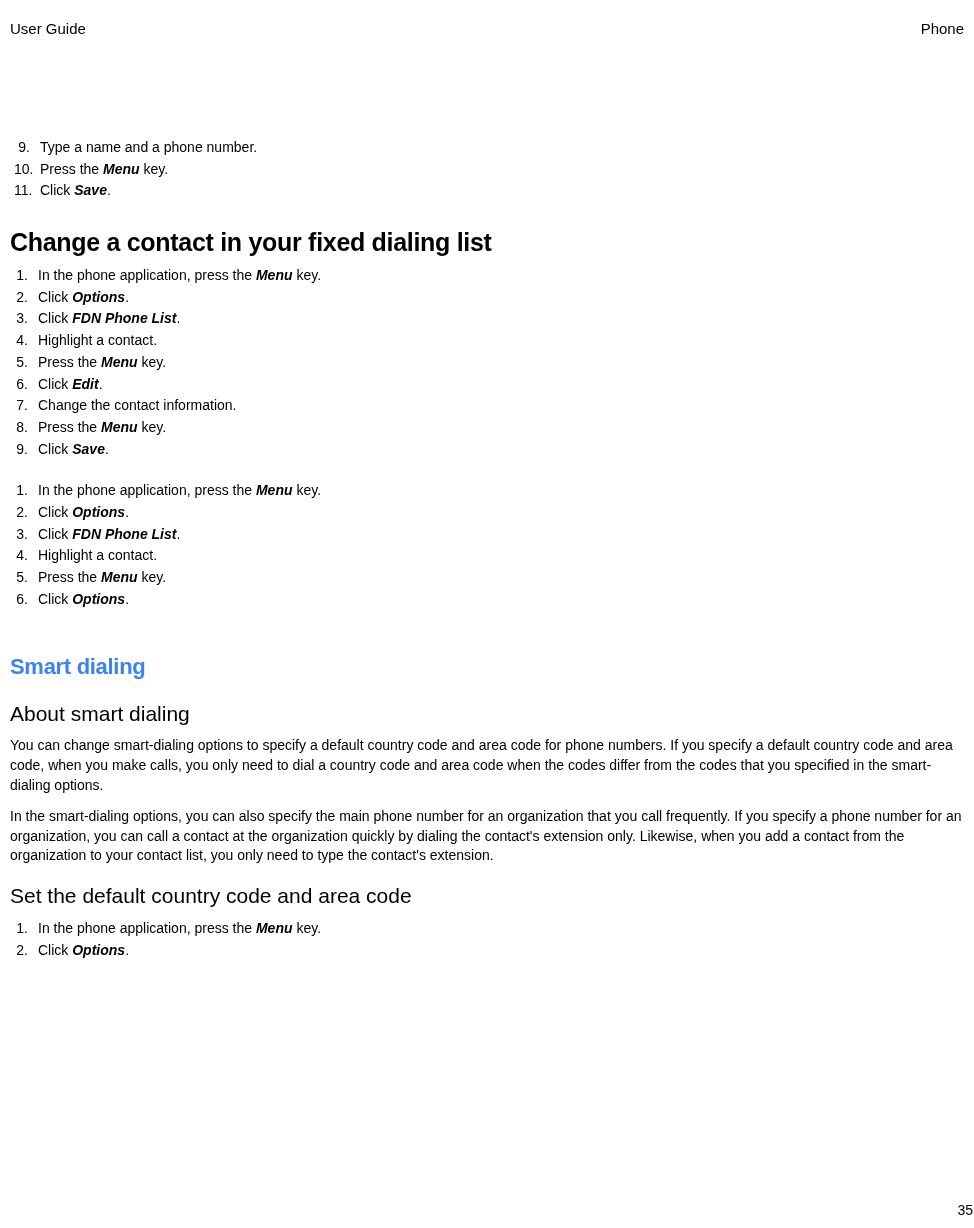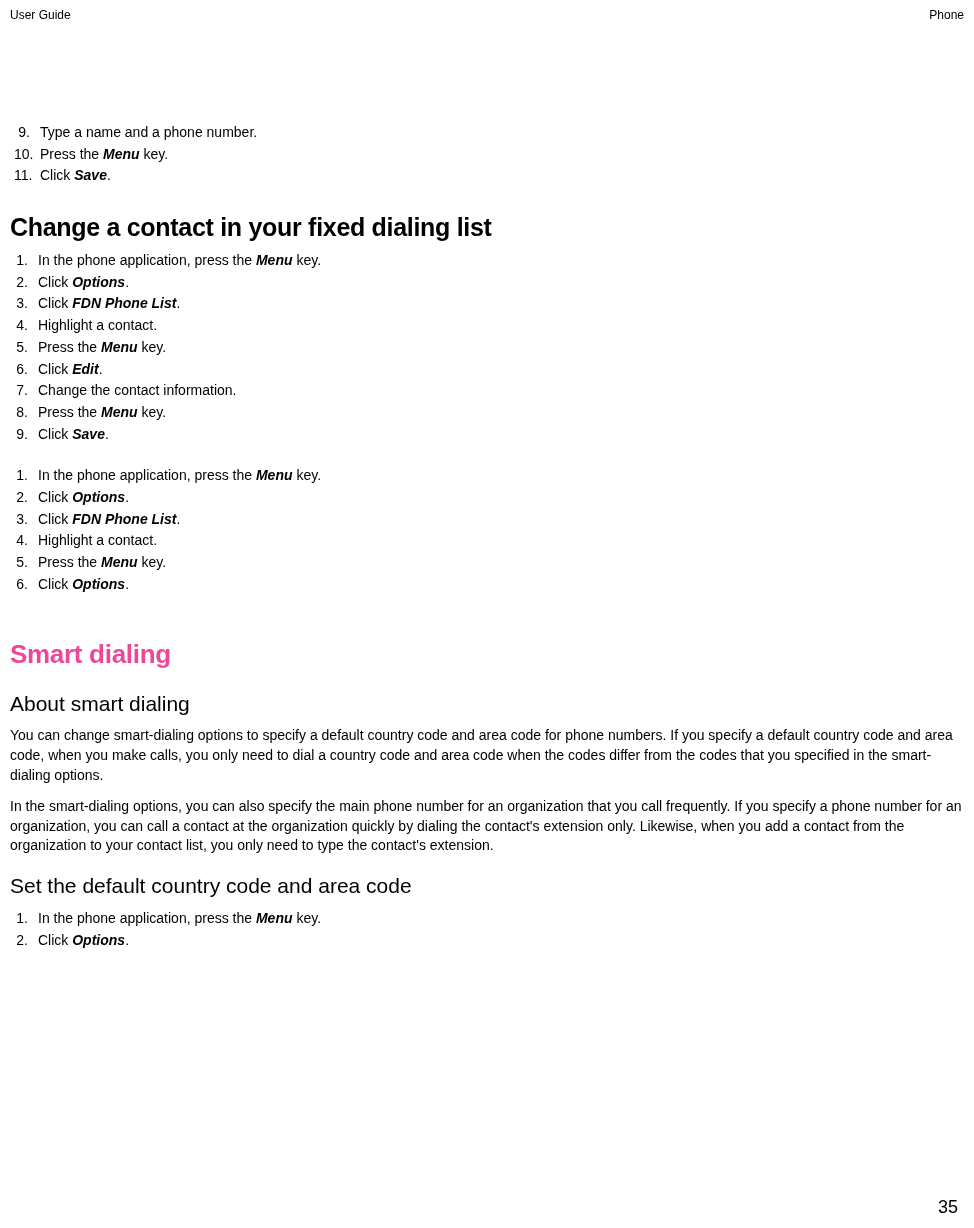--- a/index.html
+++ b/index.html
@@ -14,8 +14,8 @@
     .header {
       display: flex;
       justify-content: space-between;
-      padding: 8px 10px 0 10px;
-      font-size: 12px;
+      padding: 20px 10px 0 10px;
+      font-size: 15px;
     }
     .content {
       padding: 100px 10px 0 10px;

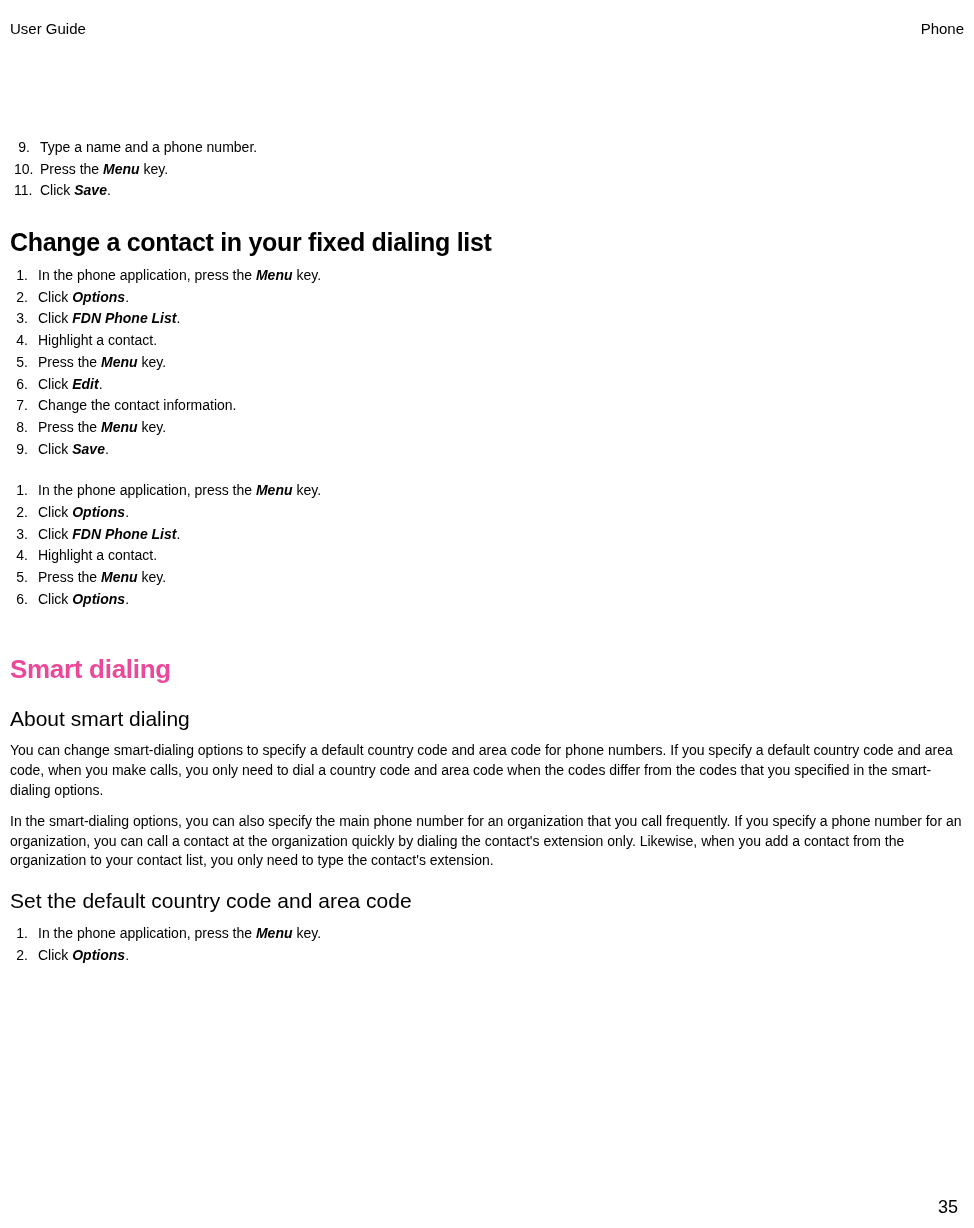--- a/index.html
+++ b/index.html
@@ -45,8 +45,8 @@
       letter-spacing: -0.3px;
     }
     h2.section {
-      color: #ec4899;
-      font-size: 26px;
+      color: #3b82f6;
+      font-size: 22px;
       margin-top: 44px;
       margin-bottom: 22px;
     }

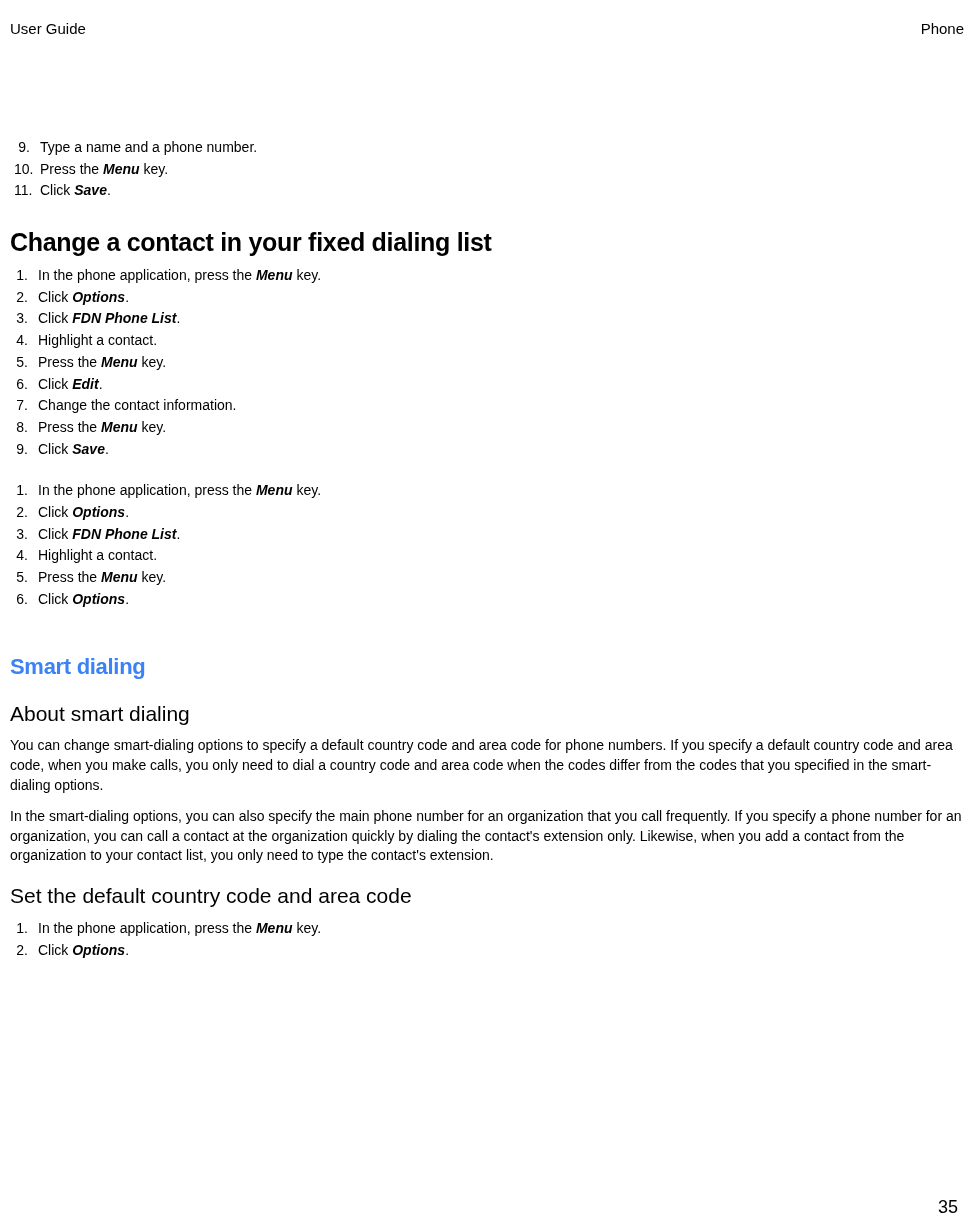--- a/index.html
+++ b/index.html
@@ -63,8 +63,8 @@
     .page-num {
       position: absolute;
       bottom: 10px;
-      right: 16px;
-      font-size: 18px;
+      right: 1px;
+      font-size: 14px;
     }
     b { font-weight: 700; font-style: italic; }
   </style>

